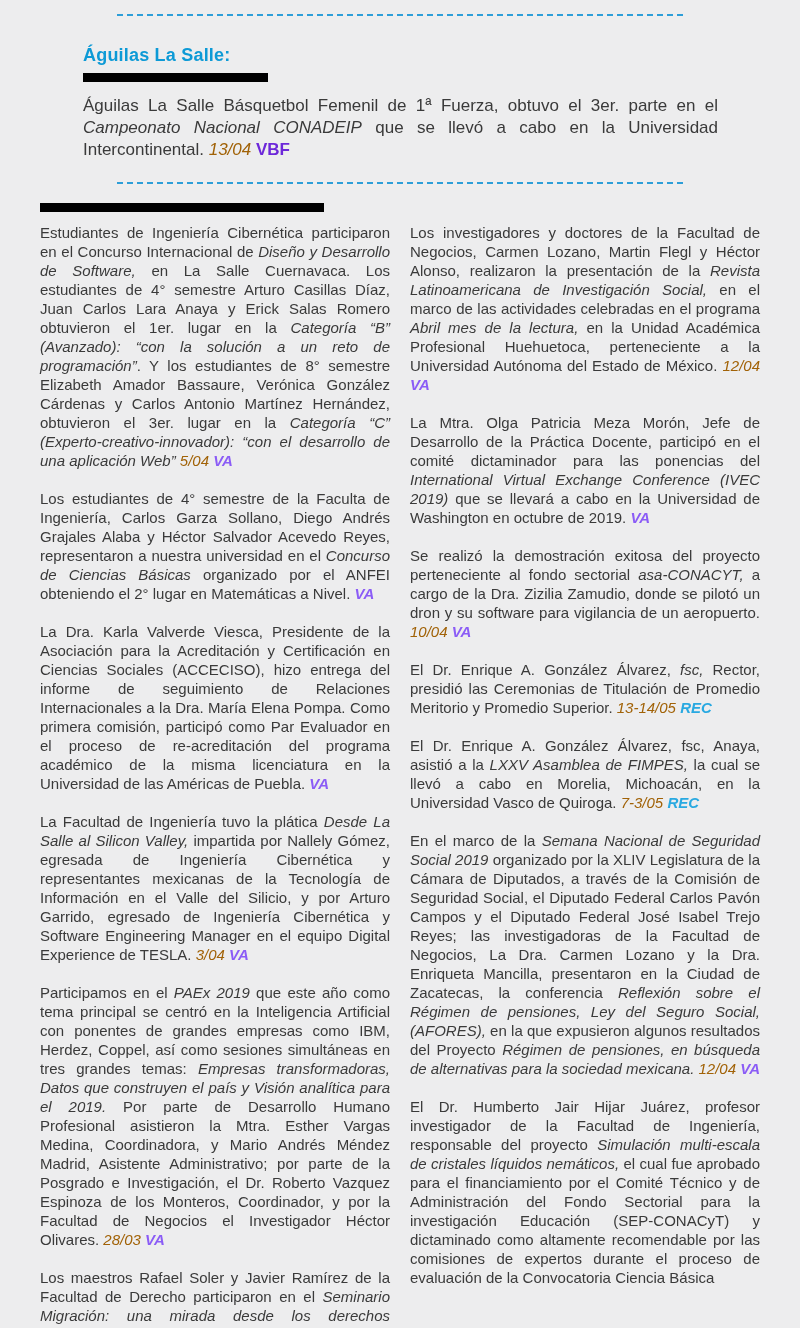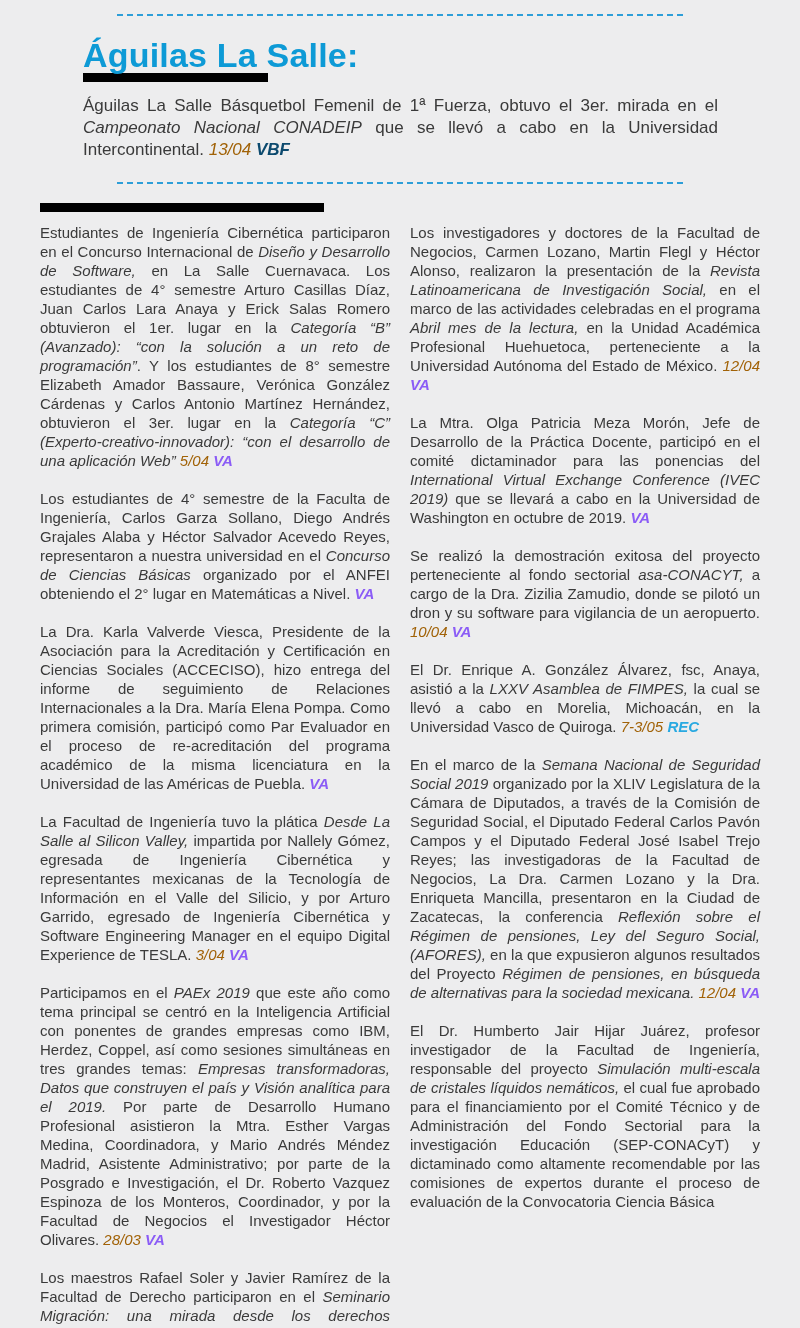--- a/index.html
+++ b/index.html
@@ -34,7 +34,7 @@
   .section-title {
     margin: 0;
     color: #0d9ad6;
-    font-size: 34px;
+    font-size: 18px;
     line-height: 30px;
     font-weight: 800;
     letter-spacing: 0.2px;

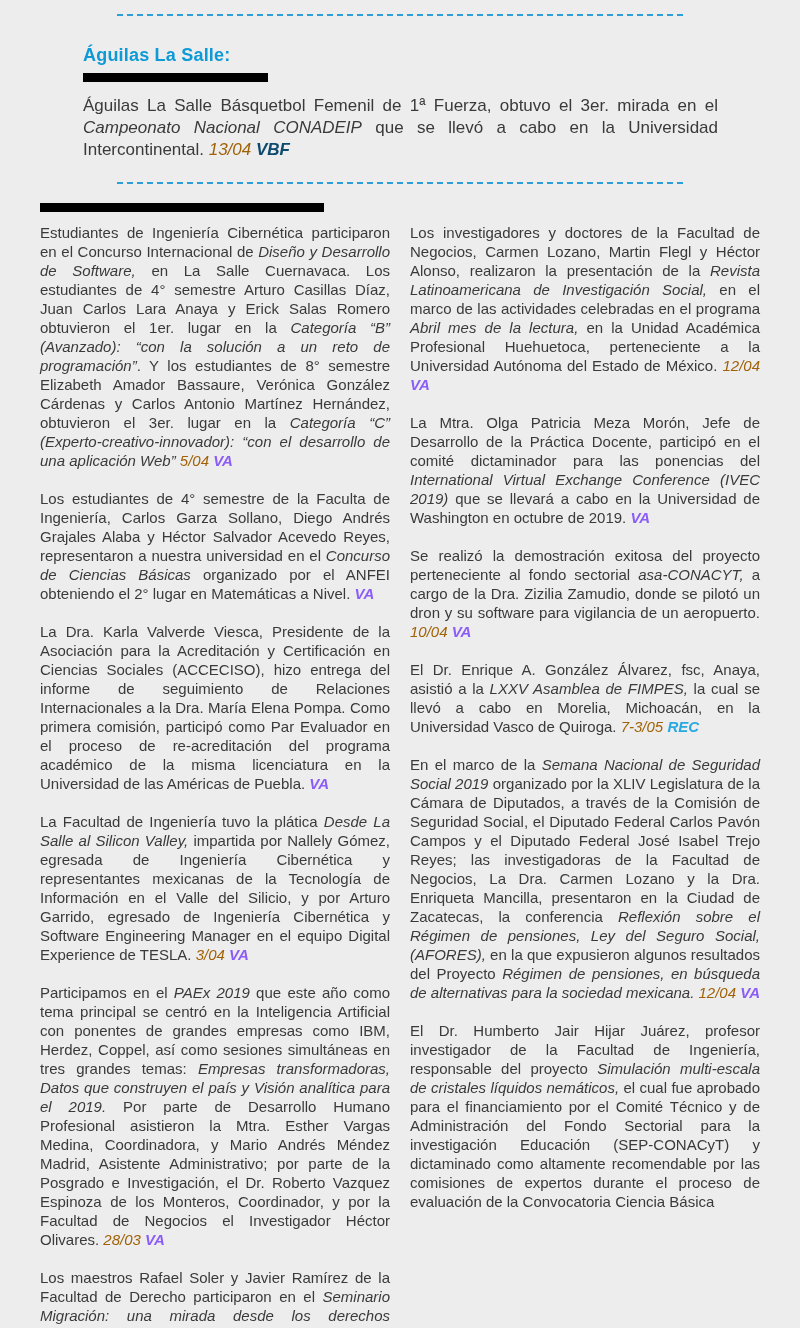--- a/index.html
+++ b/index.html
@@ -87,7 +87,7 @@
     <h2 class="section-title">Águilas La Salle:</h2>
     <div class="title-bar bar-aguilas"></div>
     <div class="lead-text">
-        <p class="news-par"><span class="seg-n">Águilas La Salle Básquetbol Femenil de 1ª Fuerza, obtuvo el 3er. mirada en el </span><span class="seg-i">Campeonato Nacional CONADEIP</span><span class="seg-n"> que se llevó a cabo en la Universidad Intercontinental. </span><span class="seg-date">13/04</span><span class="seg-n"> </span><span class="seg-vbf">VBF</span></p>
+        <p class="news-par"><span class="seg-n">Águilas La Salle Básquetbol Femenil de 1ª Fuerza, obtuvo el 3er. parte en el </span><span class="seg-i">Campeonato Nacional CONADEIP</span><span class="seg-n"> que se llevó a cabo en la Universidad Intercontinental. </span><span class="seg-date">13/04</span><span class="seg-n"> </span><span class="seg-vbf">VBF</span></p>
       </div>
   </section>
 

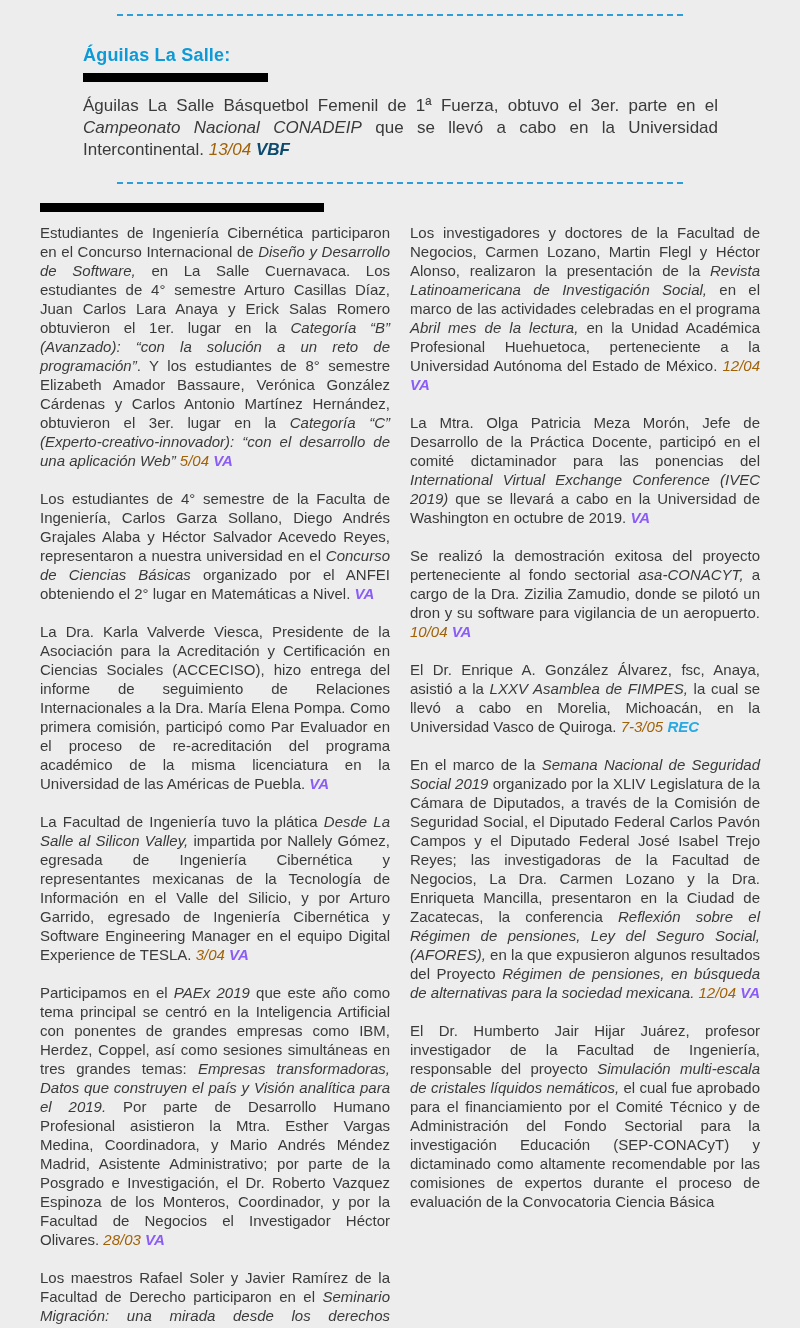--- a/index.html
+++ b/index.html
@@ -74,7 +74,7 @@
   .seg-date { font-style: italic; color: #a16207; }
   .seg-va  { font-style: italic; font-weight: bold; color: #8b5cf6; }
   .seg-rec { font-style: italic; font-weight: bold; color: #29a9e1; }
-  .seg-vbf { font-style: italic; font-weight: bold; color: #0c4a6e; }
+  .seg-vbf { font-weight: bold; color: #6d28d9; }
 </style>
 </head>
 <body>

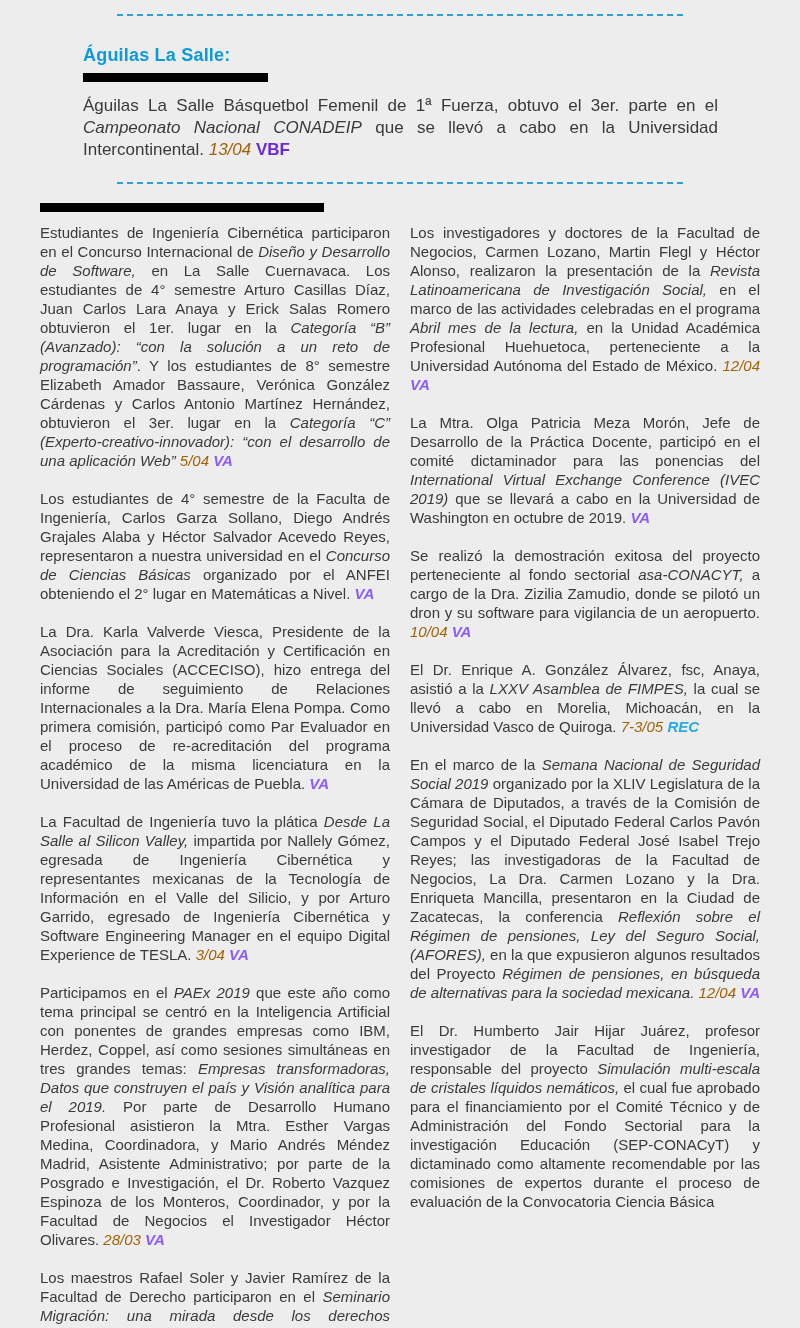--- a/index.html
+++ b/index.html
@@ -108,6 +108,7 @@
           <p class="news-par"><span class="seg-n">Los investigadores y doctores de la Facultad de Negocios, Carmen Lozano, Martin Flegl y Héctor Alonso, realizaron la presentación de la </span><span class="seg-i">Revista Latinoamericana de Investigación Social,</span><span class="seg-n"> en el marco de las actividades celebradas en el programa </span><span class="seg-i">Abril mes de la lectura,</span><span class="seg-n"> en la Unidad Académica Profesional Huehuetoca, perteneciente a la Universidad Autónoma del Estado de México. </span><span class="seg-date">12/04</span><span class="seg-n"> </span><span class="seg-va">VA</span></p>
           <p class="news-par"><span class="seg-n">La Mtra. Olga Patricia Meza Morón, Jefe de Desarrollo de la Práctica Docente, participó en el comité dictaminador para las ponencias del </span><span class="seg-i">International Virtual Exchange Conference (IVEC 2019)</span><span class="seg-n"> que se llevará a cabo en la Universidad de Washington en octubre de 2019. </span><span class="seg-va">VA</span></p>
           <p class="news-par"><span class="seg-n">Se realizó la demostración exitosa del proyecto perteneciente al fondo sectorial </span><span class="seg-i">asa-CONACYT,</span><span class="seg-n"> a cargo de la Dra. Zizilia Zamudio, donde se pilotó un dron y su software para vigilancia de un aeropuerto. </span><span class="seg-date">10/04</span><span class="seg-n"> </span><span class="seg-va">VA</span></p>
+          <p class="news-par"><span class="seg-n">El Dr. Enrique A. González Álvarez, </span><span class="seg-i">fsc,</span><span class="seg-n"> Rector, presidió las Ceremonias de Titulación de Promedio Meritorio y Promedio Superior. </span><span class="seg-date">13-14/05</span><span class="seg-n"> </span><span class="seg-rec">REC</span></p>
           <p class="news-par"><span class="seg-n">El Dr. Enrique A. González Álvarez, fsc, Anaya, asistió a la </span><span class="seg-i">LXXV Asamblea de FIMPES,</span><span class="seg-n"> la cual se llevó a cabo en Morelia, Michoacán, en la Universidad Vasco de Quiroga. </span><span class="seg-date">7-3/05</span><span class="seg-n"> </span><span class="seg-rec">REC</span></p>
           <p class="news-par"><span class="seg-n">En el marco de la </span><span class="seg-i">Semana Nacional de Seguridad Social 2019</span><span class="seg-n"> organizado por la XLIV Legislatura de la Cámara de Diputados, a través de la Comisión de Seguridad Social, el Diputado Federal Carlos Pavón Campos y el Diputado Federal José Isabel Trejo Reyes; las investigadoras de la Facultad de Negocios, La Dra. Carmen Lozano y la Dra. Enriqueta Mancilla, presentaron en la Ciudad de Zacatecas, la conferencia </span><span class="seg-i">Reflexión sobre el Régimen de pensiones, Ley del Seguro Social, (AFORES),</span><span class="seg-n"> en la que expusieron algunos resultados del Proyecto </span><span class="seg-i">Régimen de pensiones, en búsqueda de alternativas para la sociedad mexicana.</span><span class="seg-n"> </span><span class="seg-date">12/04</span><span class="seg-n"> </span><span class="seg-va">VA</span></p>
           <p class="news-par"><span class="seg-n">El Dr. Humberto Jair Hijar Juárez, profesor investigador de la Facultad de Ingeniería, responsable del proyecto </span><span class="seg-i">Simulación multi-escala de cristales líquidos nemáticos,</span><span class="seg-n"> el cual fue aprobado para el financiamiento por el Comité Técnico y de Administración del Fondo Sectorial para la investigación Educación (SEP-CONACyT) y dictaminado como altamente recomendable por las comisiones de expertos durante el proceso de evaluación de la Convocatoria Ciencia Básica </span></p>

